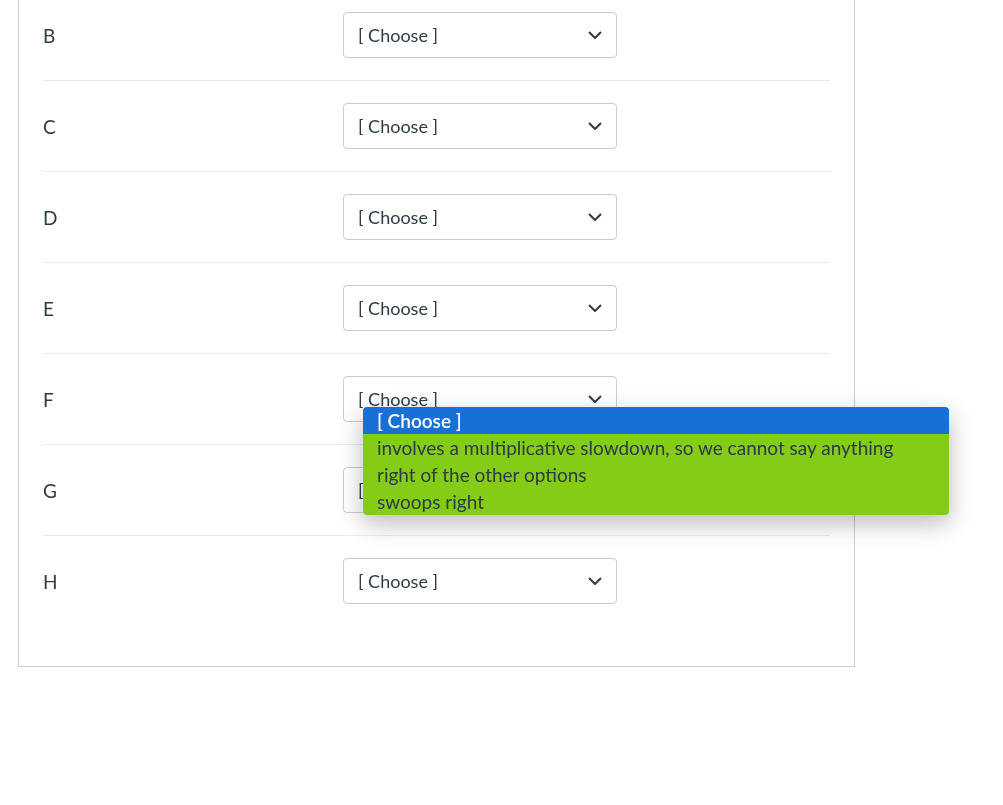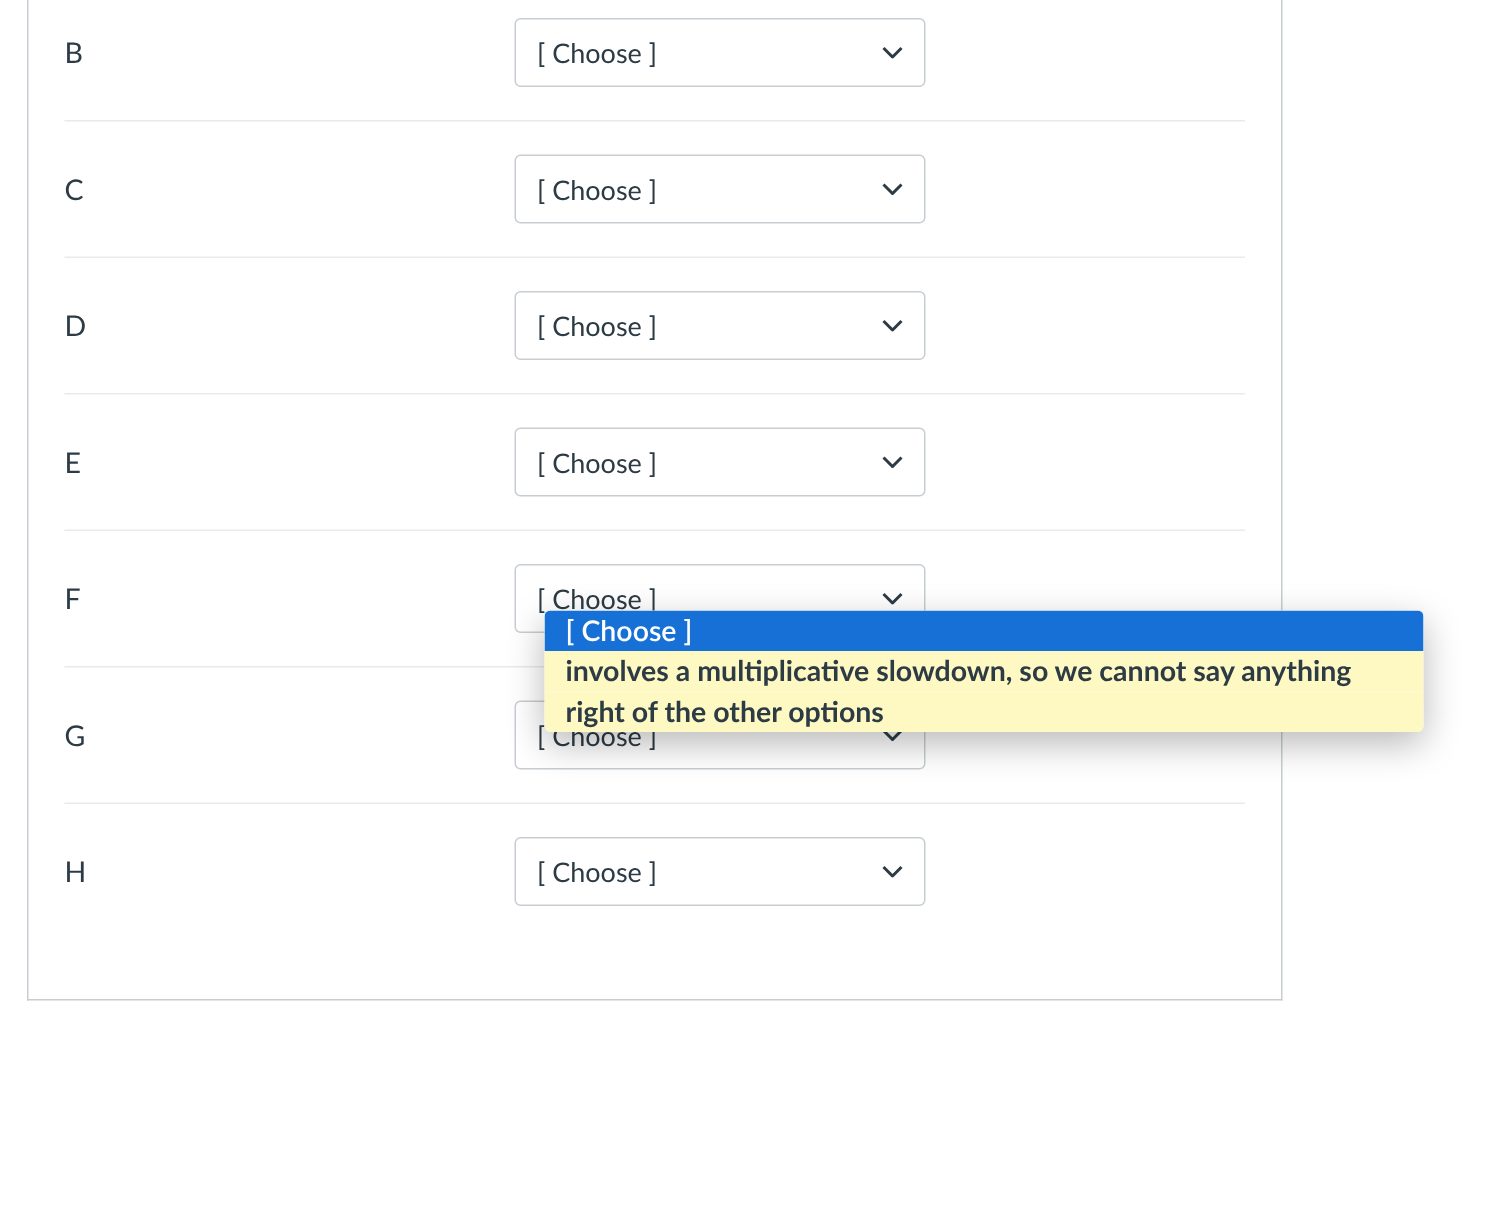--- a/index.html
+++ b/index.html
@@ -91,10 +91,9 @@
     font-size: 19px;
     line-height: 25px;
     color: #2D3B45;
-    background: #fef9c3;
+    background: #84cc16;
     cursor: pointer;
     white-space: nowrap;
-    font-weight: bold;
   }
   .dropdown .option.selected {
     background: #1670D6;

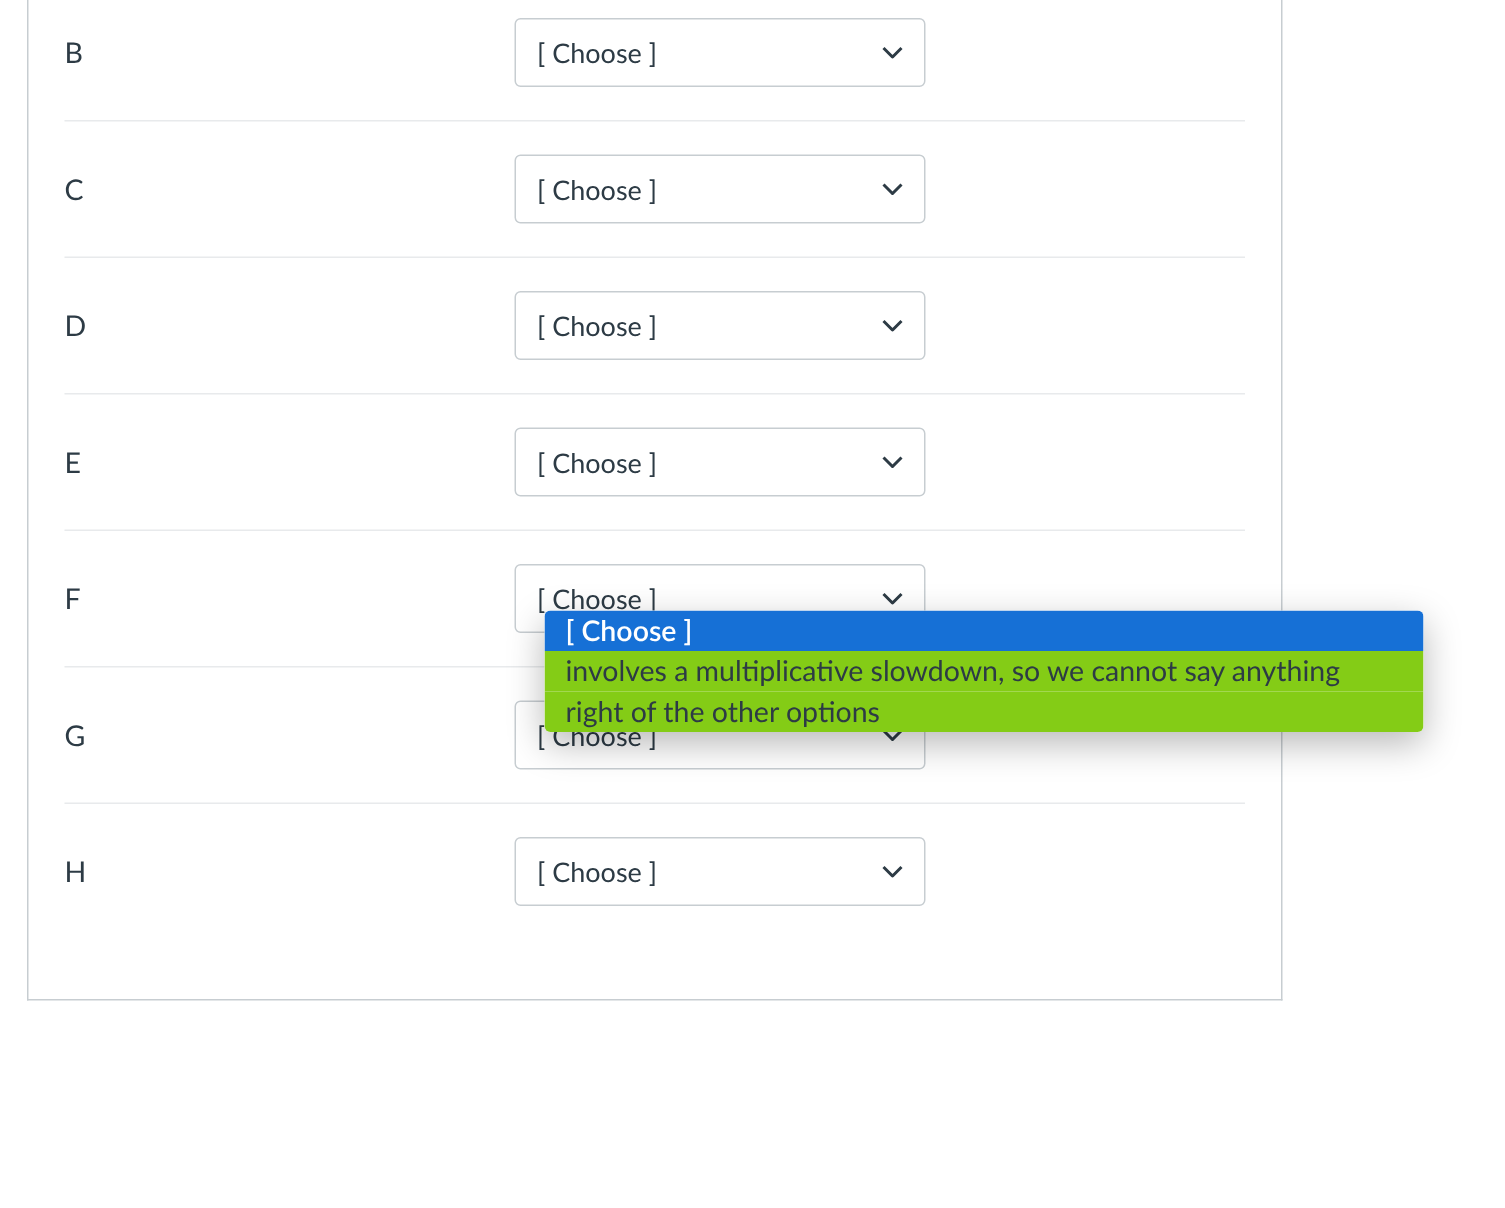--- a/index.html
+++ b/index.html
@@ -211,6 +211,7 @@
   <div class="option selected">[ Choose ]</div>
   <div class="option">involves a multiplicative slowdown, so we cannot say anything</div>
   <div class="option">right of the other options</div>
+  <div class="option">swoops right</div>
 </div>
 
 </body></html>

